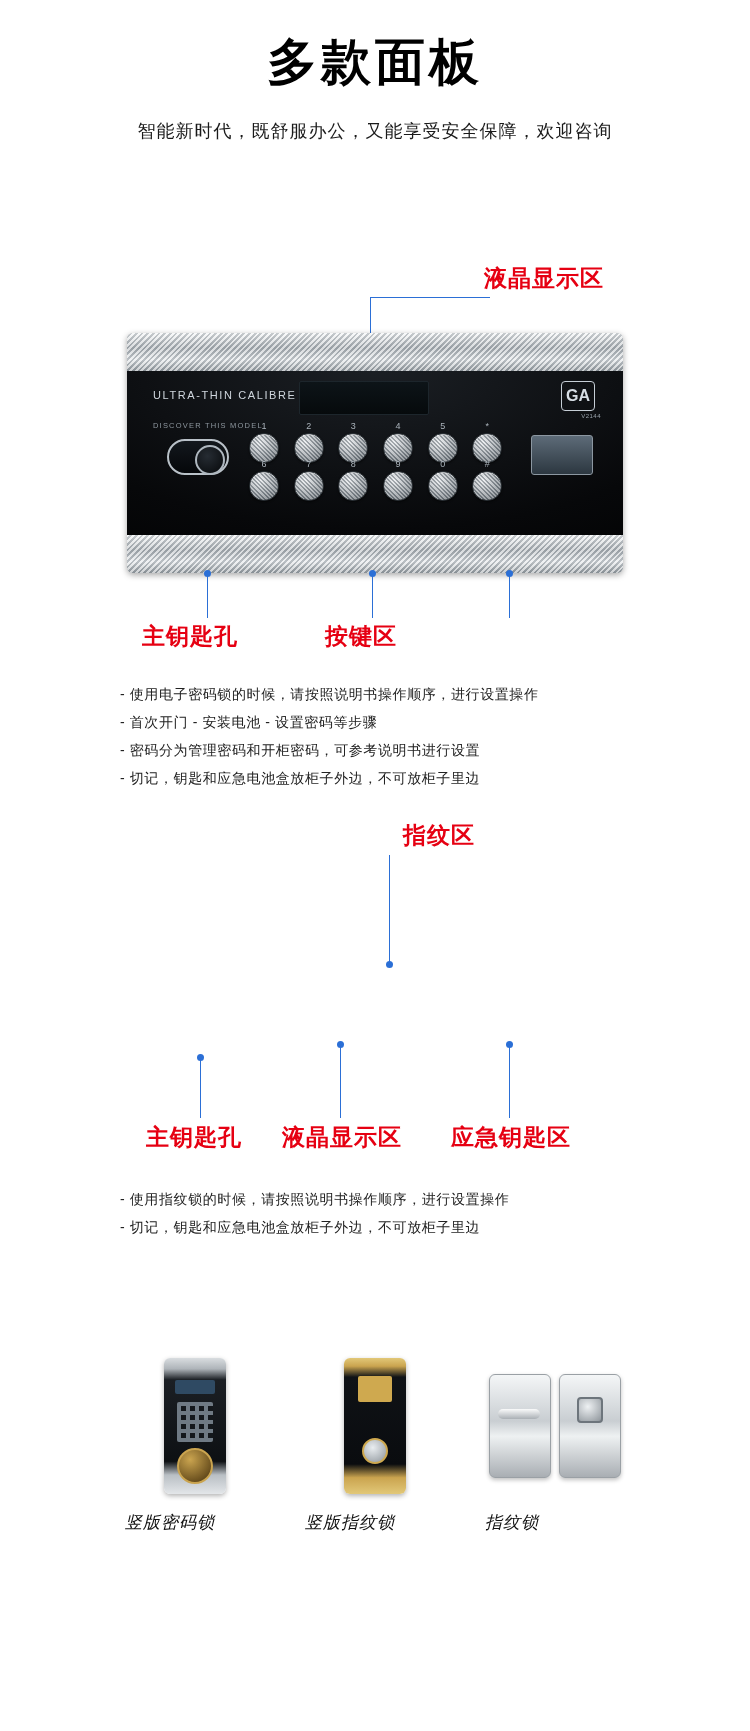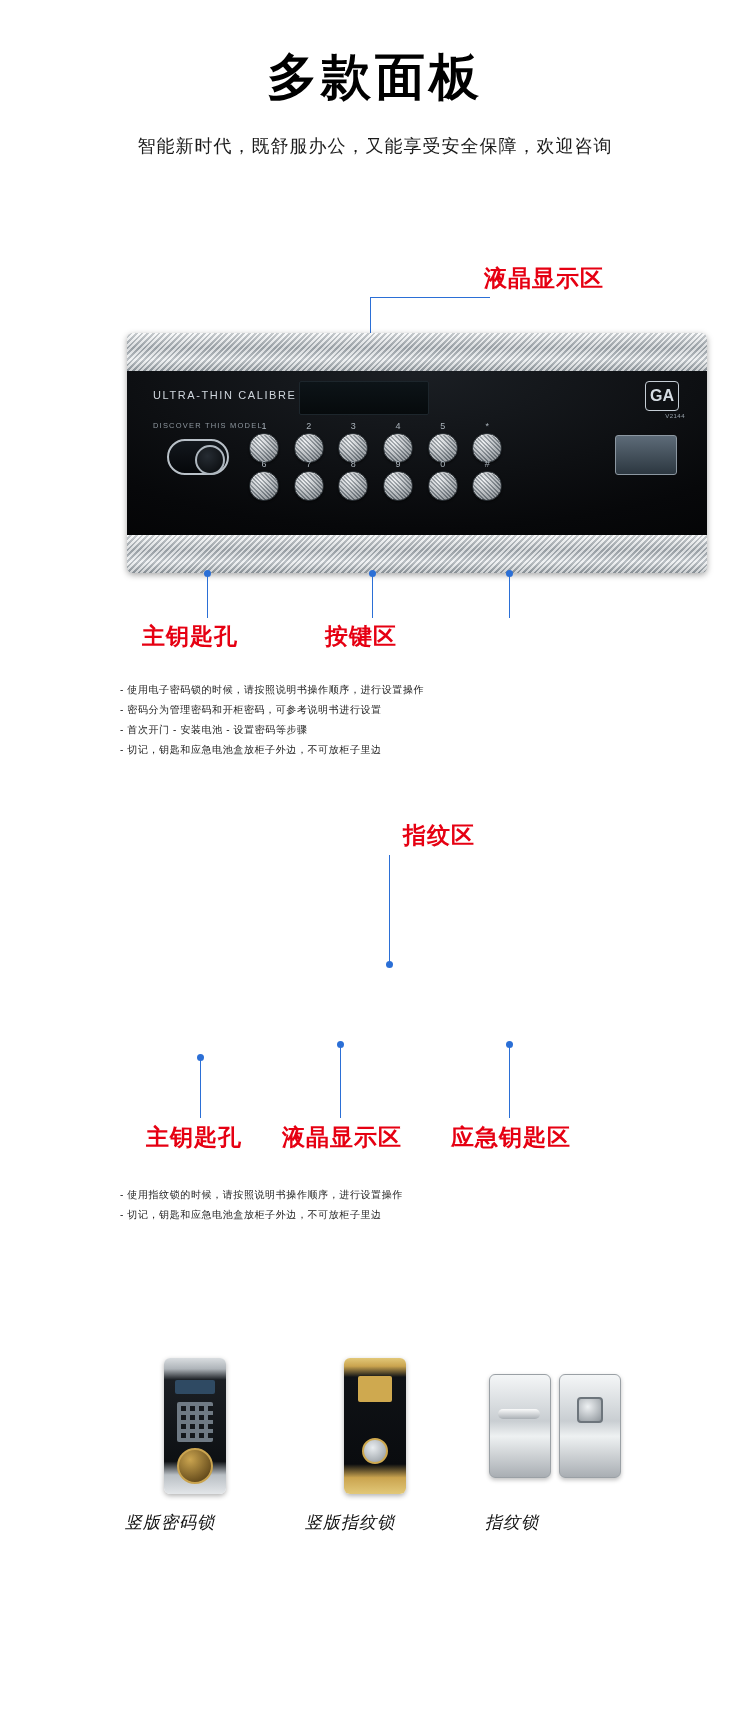--- a/index.html
+++ b/index.html
@@ -19,7 +19,7 @@
 
   
   .header {
-    padding-top: 48px;
+    padding-top: 33px;
     text-align: center;
   }
   .title-line1 {

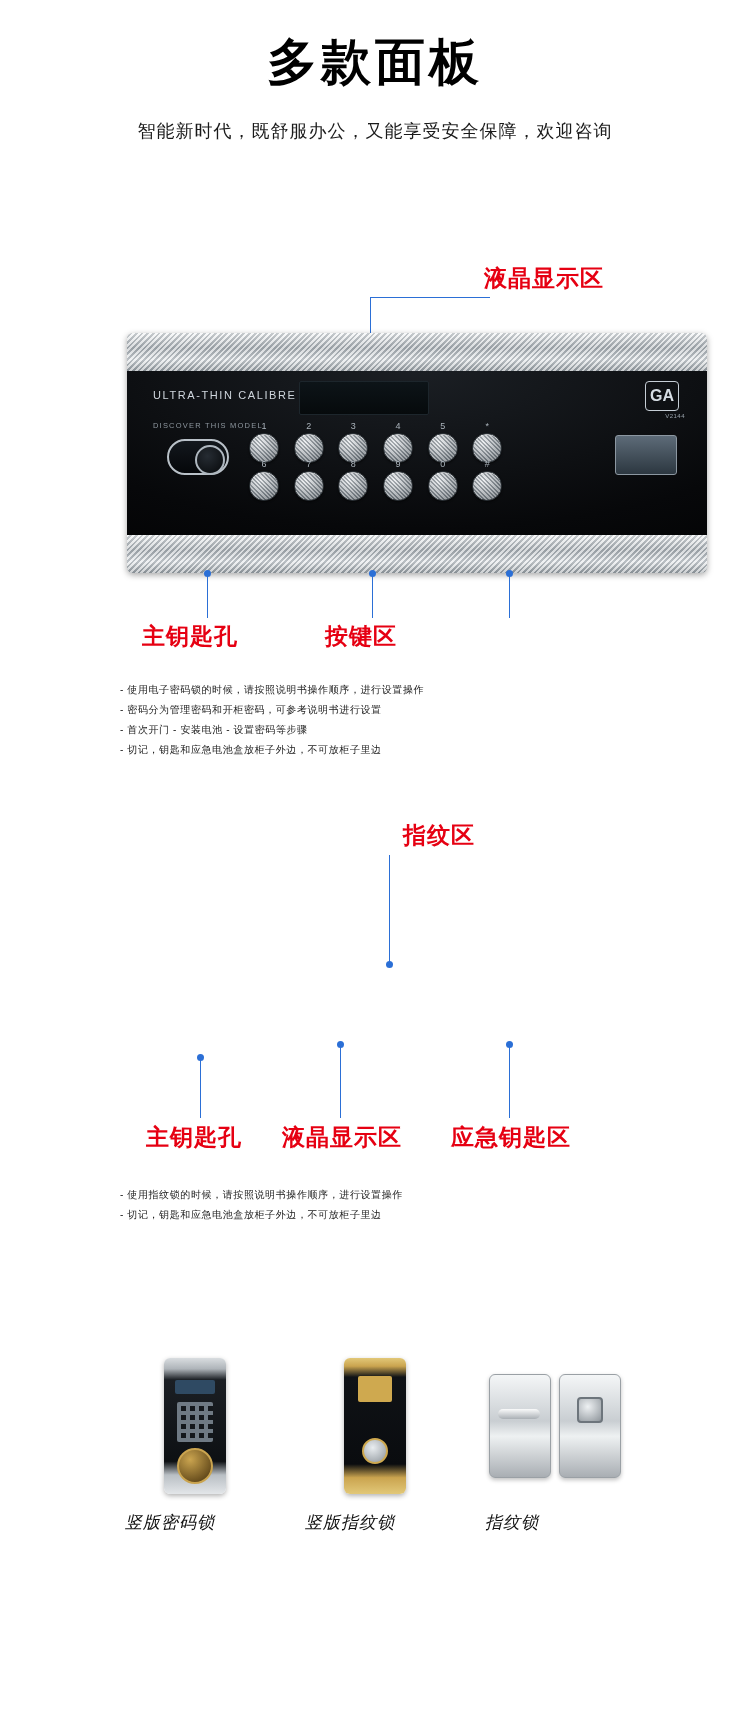--- a/index.html
+++ b/index.html
@@ -70,7 +70,7 @@
     position: absolute;
     left: 127px;
     top: 333px;
-    width: 580px;
+    width: 496px;
     height: 240px;
   }
   .panel1 {

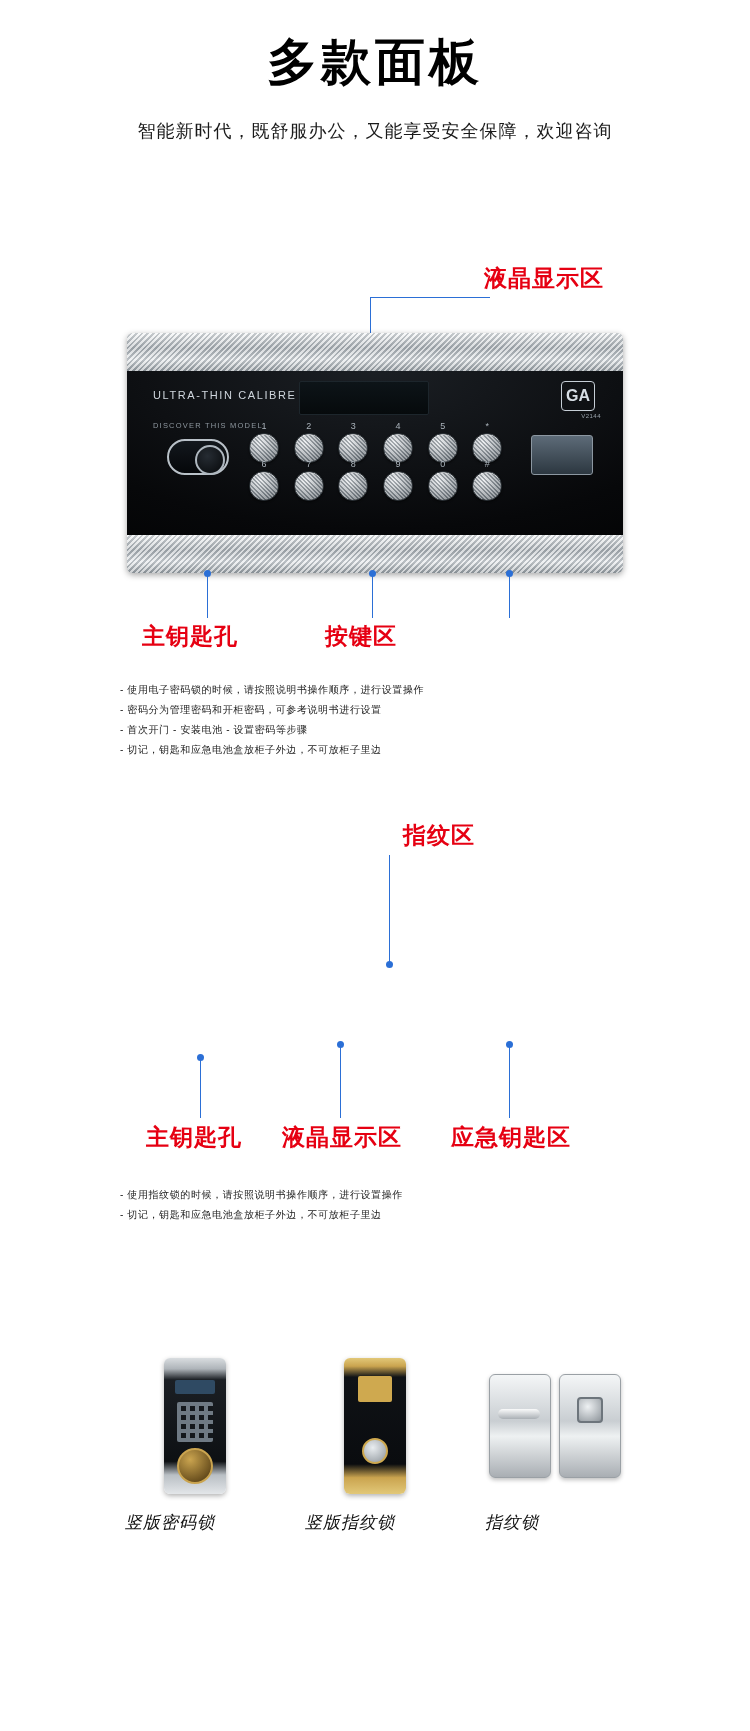--- a/index.html
+++ b/index.html
@@ -162,7 +162,7 @@
     position: absolute;
     left: 120px;
     width: 520px;
-    font-size: 10px;
+    font-size: 14px;
     color: #222;
     line-height: 2.0;
     letter-spacing: .6px;

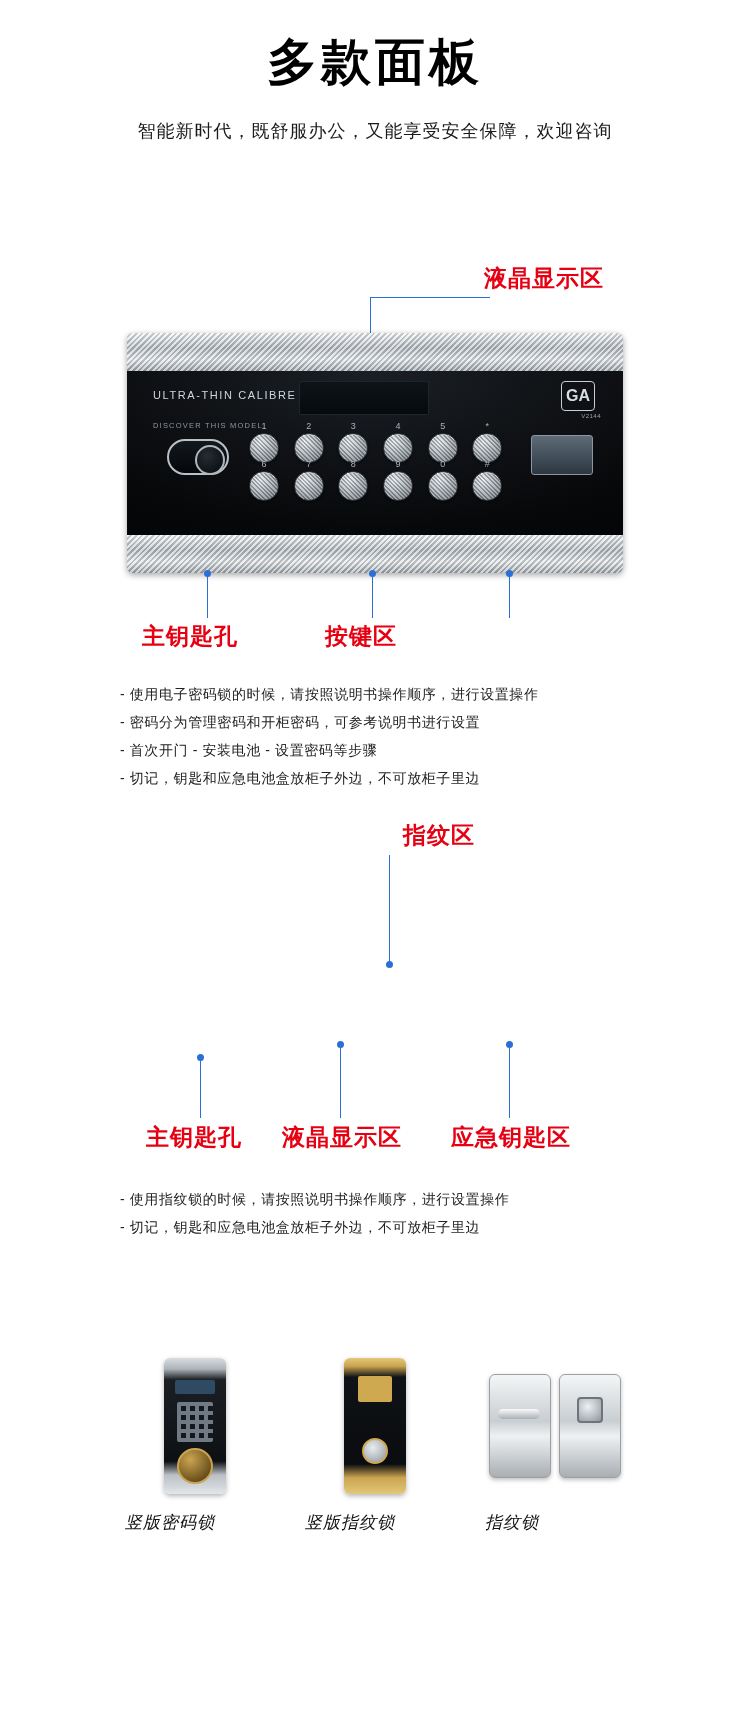--- a/index.html
+++ b/index.html
@@ -384,8 +384,8 @@
 
   <div class="notes" style="top:680px;">
     <div>- 使用电子密码锁的时候，请按照说明书操作顺序，进行设置操作</div>
+    <div>- 首次开门 - 安装电池 - 设置密码等步骤</div>
     <div>- 密码分为管理密码和开柜密码，可参考说明书进行设置</div>
-    <div>- 首次开门 - 安装电池 - 设置密码等步骤</div>
     <div>- 切记，钥匙和应急电池盒放柜子外边，不可放柜子里边</div>
   </div>
 

